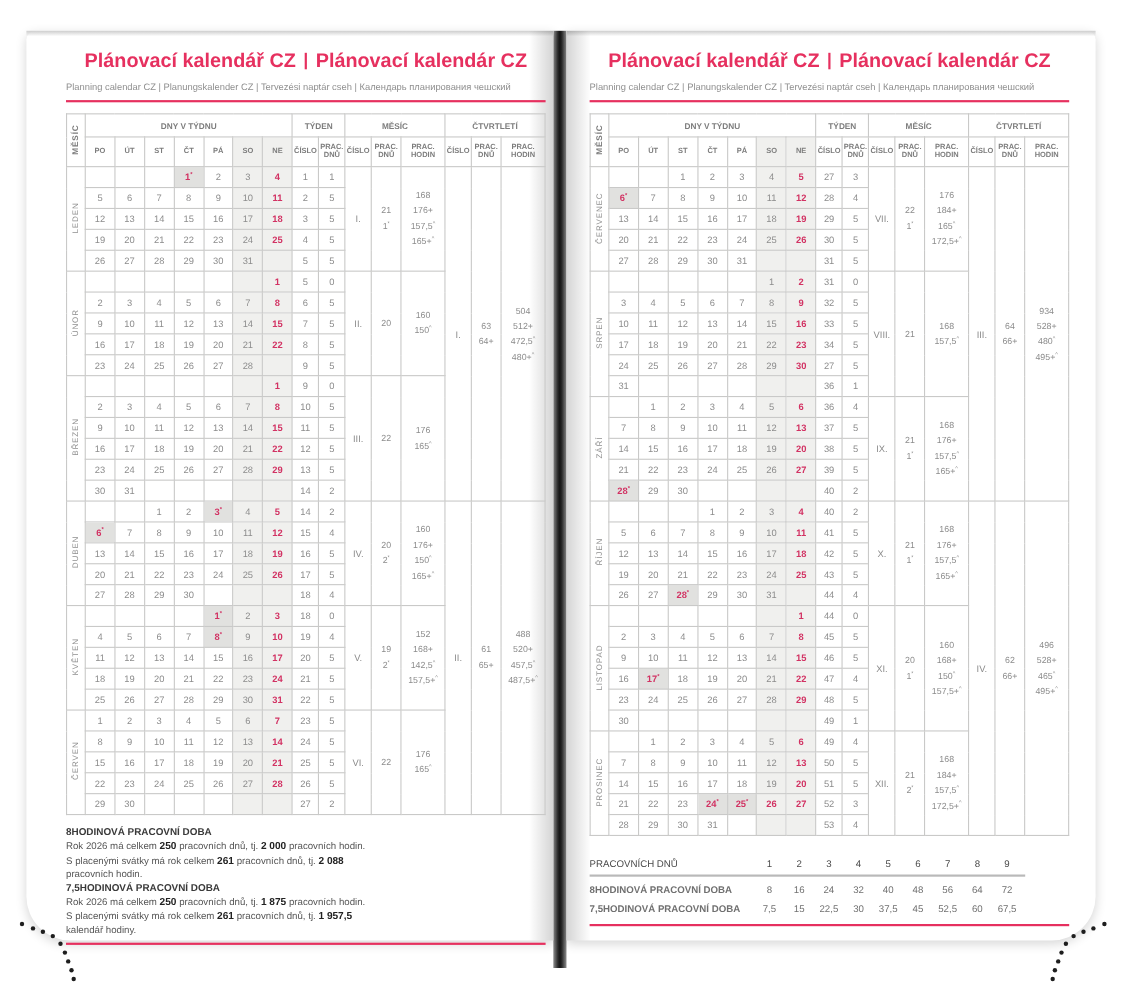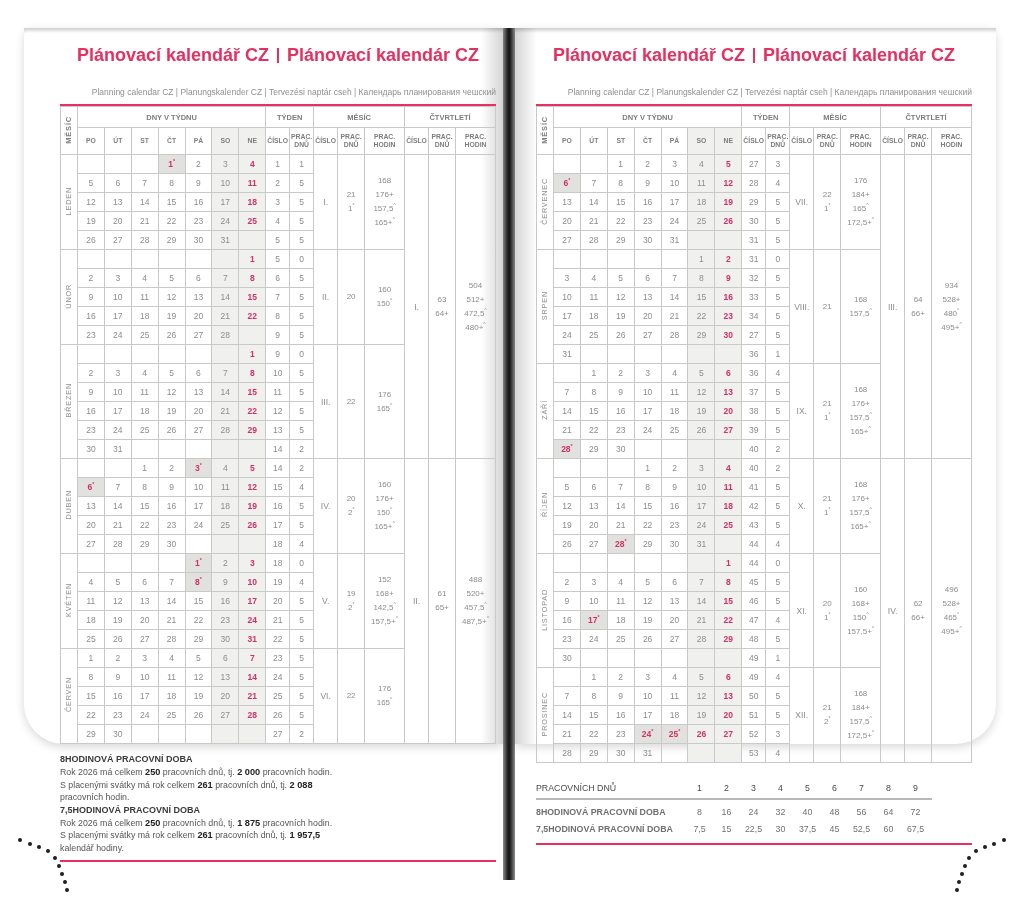--- a/index.html
+++ b/index.html
@@ -5,7 +5,7 @@
   html,body{margin:0;padding:0}
   body{width:1024px;height:905px;position:relative;background:#ffffff;overflow:hidden;
        font-family:"Liberation Sans",sans-serif;-webkit-font-smoothing:antialiased}
-  .page{position:absolute;top:28px;height:716px;background:#fff;
+  .page{position:absolute;top:28px;height:827px;background:#fff;
         box-shadow:0 3px 10px rgba(0,0,0,.16)}
   .page-left{left:24px;width:479px;border-radius:8px 0 0 40px}
   .page-right{left:515px;width:481px;border-radius:0 8px 40px 0}

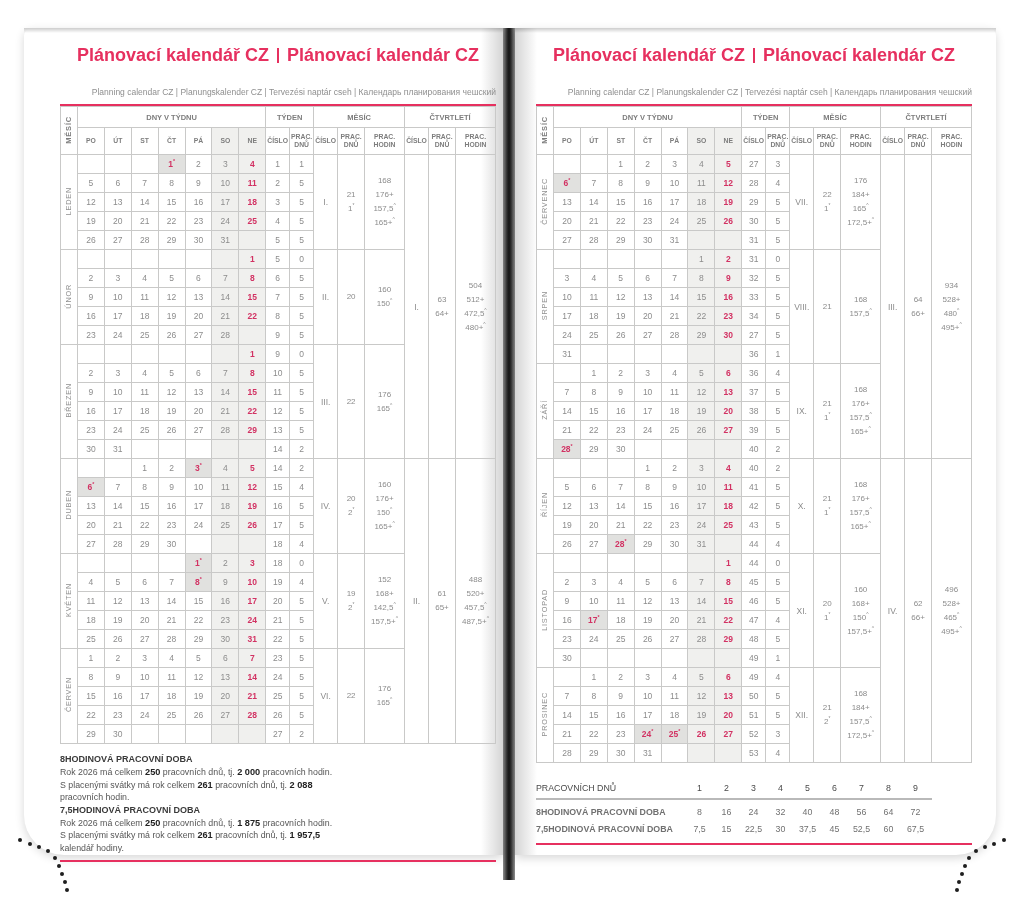--- a/index.html
+++ b/index.html
@@ -21,7 +21,7 @@
   .inset-r{margin-left:21px;width:436px}
   .title{text-align:center;font-size:18px;font-weight:bold;color:#e6305f;letter-spacing:0}
   .tsep{display:inline-block;width:2px;height:15px;background:#e6305f;margin:0 8px;vertical-align:-2px}
-  .subtitle{text-align:right;font-size:8.5px;color:#8f8f8f;margin-top:21px}
+  .subtitle{text-align:left;font-size:8.5px;color:#8f8f8f;margin-top:8px}
   .rule{height:2px;background:#e6305f;margin-top:7px}
   .cal{border-collapse:collapse;table-layout:fixed;font-size:8.5px;color:#8c8c8c}
   .cal th,.cal td{border:1px solid #c9c9c8;text-align:center;vertical-align:middle;padding:0;overflow:hidden}

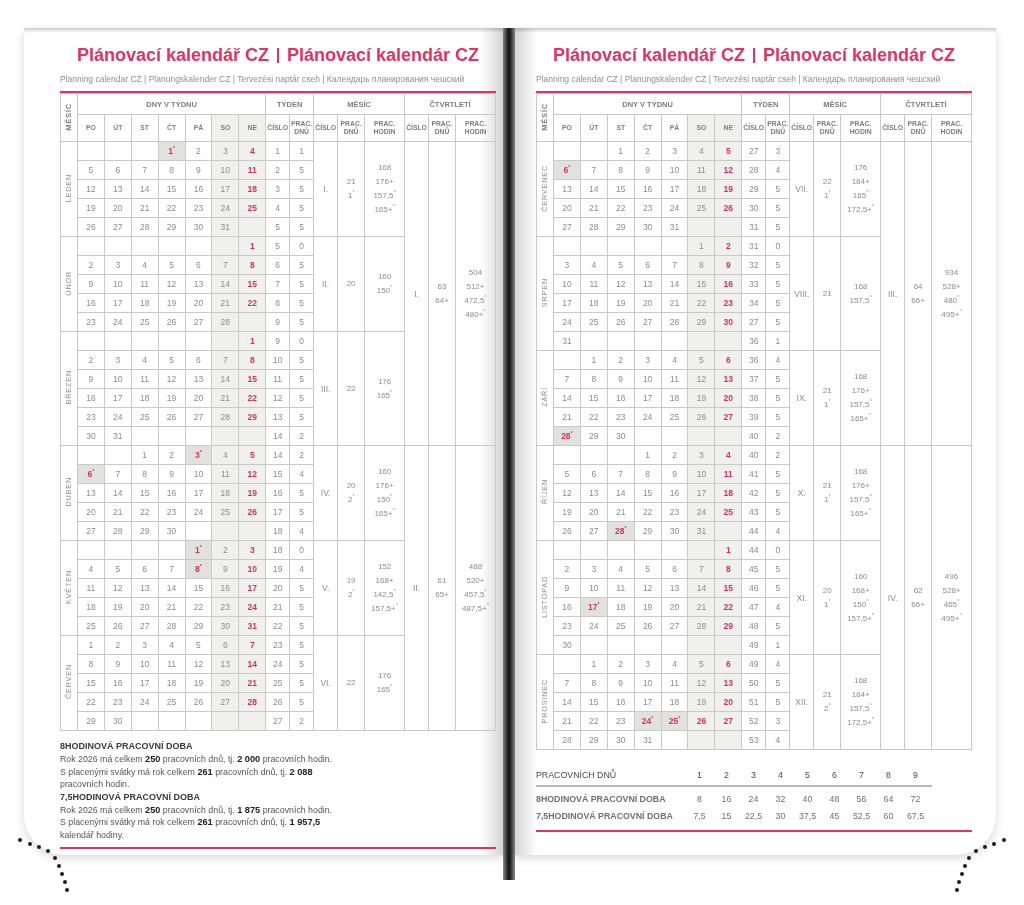--- a/index.html
+++ b/index.html
@@ -23,7 +23,7 @@
   .tsep{display:inline-block;width:2px;height:15px;background:#e6305f;margin:0 8px;vertical-align:-2px}
   .subtitle{text-align:left;font-size:8.5px;color:#8f8f8f;margin-top:8px}
   .rule{height:2px;background:#e6305f;margin-top:7px}
-  .cal{border-collapse:collapse;table-layout:fixed;font-size:8.5px;color:#8c8c8c}
+  .cal{border-collapse:collapse;table-layout:fixed;margin-top:10px;font-size:8.5px;color:#8c8c8c}
   .cal th,.cal td{border:1px solid #c9c9c8;text-align:center;vertical-align:middle;padding:0;overflow:hidden}
   .cal thead th{font-weight:bold;color:#7d7d7d;font-size:7.5px}
   .cal thead tr.sub th{font-size:6.8px;line-height:1.25;height:26px}

